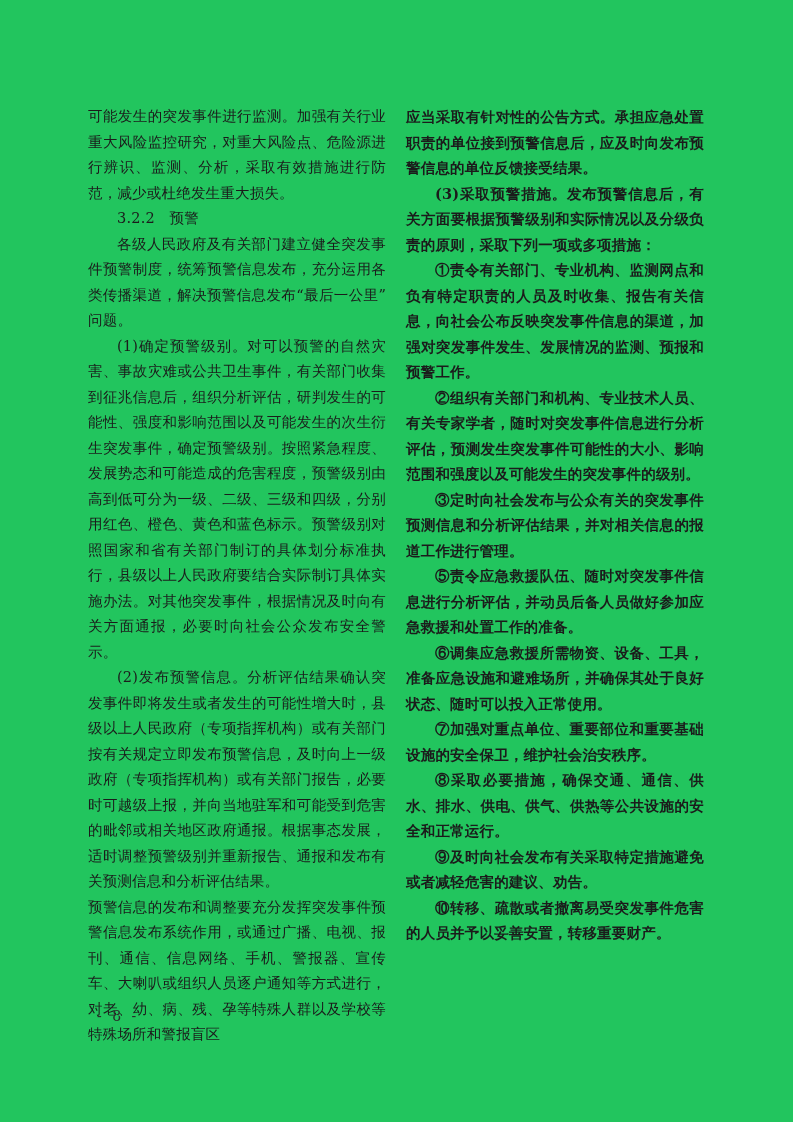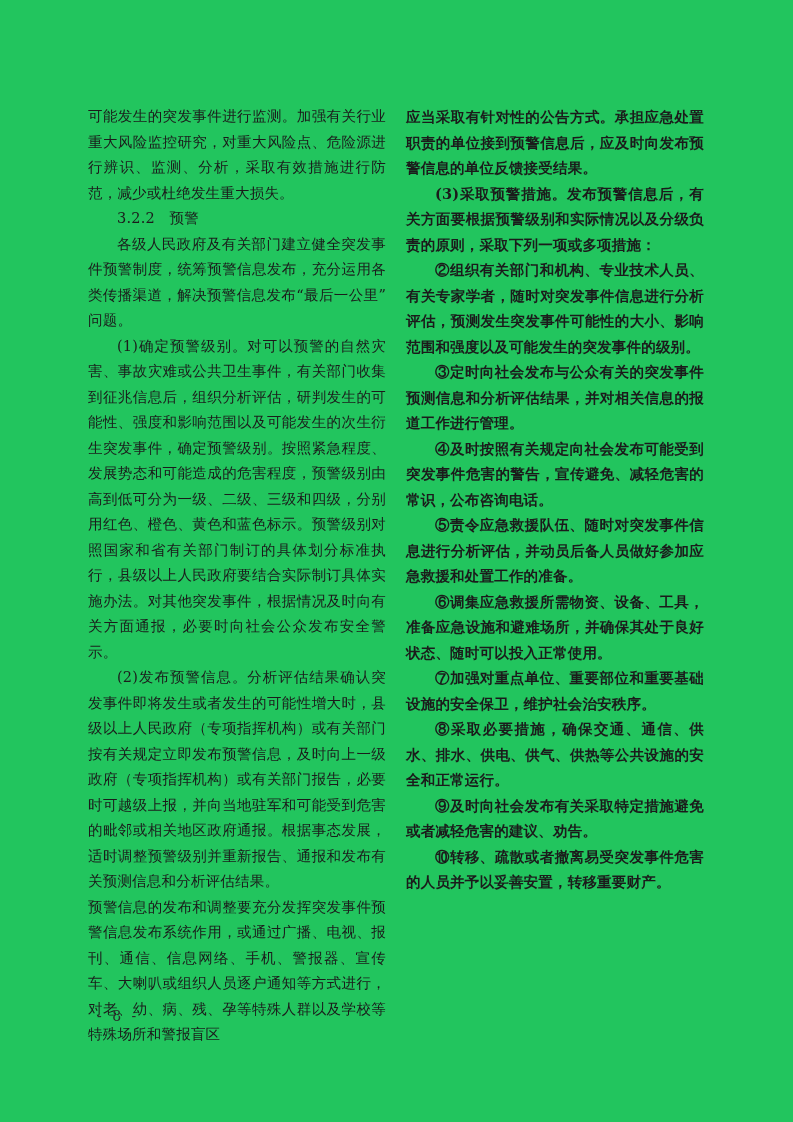--- a/index.html
+++ b/index.html
@@ -61,6 +61,7 @@
   <div class="text-column col-right">
       <p class="para-flush">应当采取有针对性的公告方式。承担应急处置职责的单位接到预警信息后，应及时向发布预警信息的单位反馈接受结果。</p>
       <p class="para-indent">(3)采取预警措施。发布预警信息后，有关方面要根据预警级别和实际情况以及分级负责的原则，采取下列一项或多项措施：</p>
+      <p class="para-indent">①责令有关部门、专业机构、监测网点和负有特定职责的人员及时收集、报告有关信息，向社会公布反映突发事件信息的渠道，加强对突发事件发生、发展情况的监测、预报和预警工作。</p>
       <p class="para-indent">②组织有关部门和机构、专业技术人员、有关专家学者，随时对突发事件信息进行分析评估，预测发生突发事件可能性的大小、影响范围和强度以及可能发生的突发事件的级别。</p>
       <p class="para-indent">③定时向社会发布与公众有关的突发事件预测信息和分析评估结果，并对相关信息的报道工作进行管理。</p>
       <p class="para-indent">④及时按照有关规定向社会发布可能受到突发事件危害的警告，宣传避免、减轻危害的常识，公布咨询电话。</p>

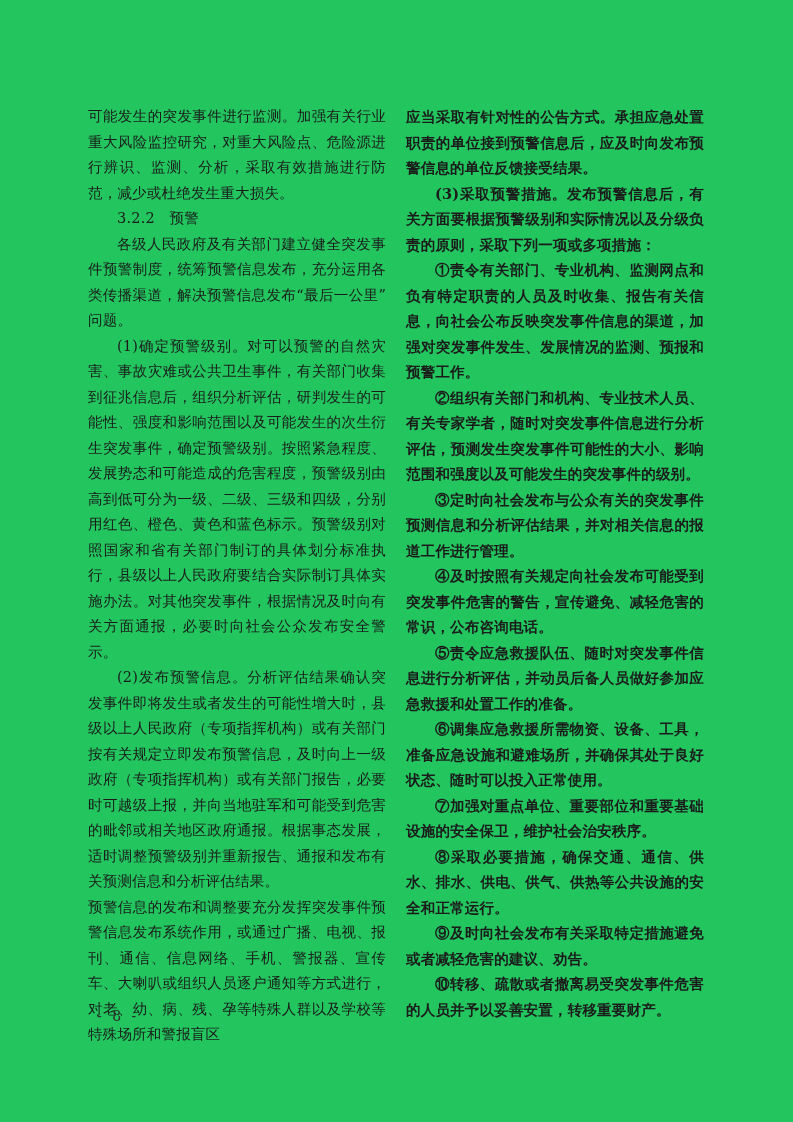--- a/index.html
+++ b/index.html
@@ -64,7 +64,6 @@
       <p class="para-indent">①责令有关部门、专业机构、监测网点和负有特定职责的人员及时收集、报告有关信息，向社会公布反映突发事件信息的渠道，加强对突发事件发生、发展情况的监测、预报和预警工作。</p>
       <p class="para-indent">②组织有关部门和机构、专业技术人员、有关专家学者，随时对突发事件信息进行分析评估，预测发生突发事件可能性的大小、影响范围和强度以及可能发生的突发事件的级别。</p>
       <p class="para-indent">③定时向社会发布与公众有关的突发事件预测信息和分析评估结果，并对相关信息的报道工作进行管理。</p>
-      <p class="para-indent">④及时按照有关规定向社会发布可能受到突发事件危害的警告，宣传避免、减轻危害的常识，公布咨询电话。</p>
       <p class="para-indent">⑤责令应急救援队伍、随时对突发事件信息进行分析评估，并动员后备人员做好参加应急救援和处置工作的准备。</p>
       <p class="para-indent">⑥调集应急救援所需物资、设备、工具，准备应急设施和避难场所，并确保其处于良好状态、随时可以投入正常使用。</p>
       <p class="para-indent">⑦加强对重点单位、重要部位和重要基础设施的安全保卫，维护社会治安秩序。</p>

